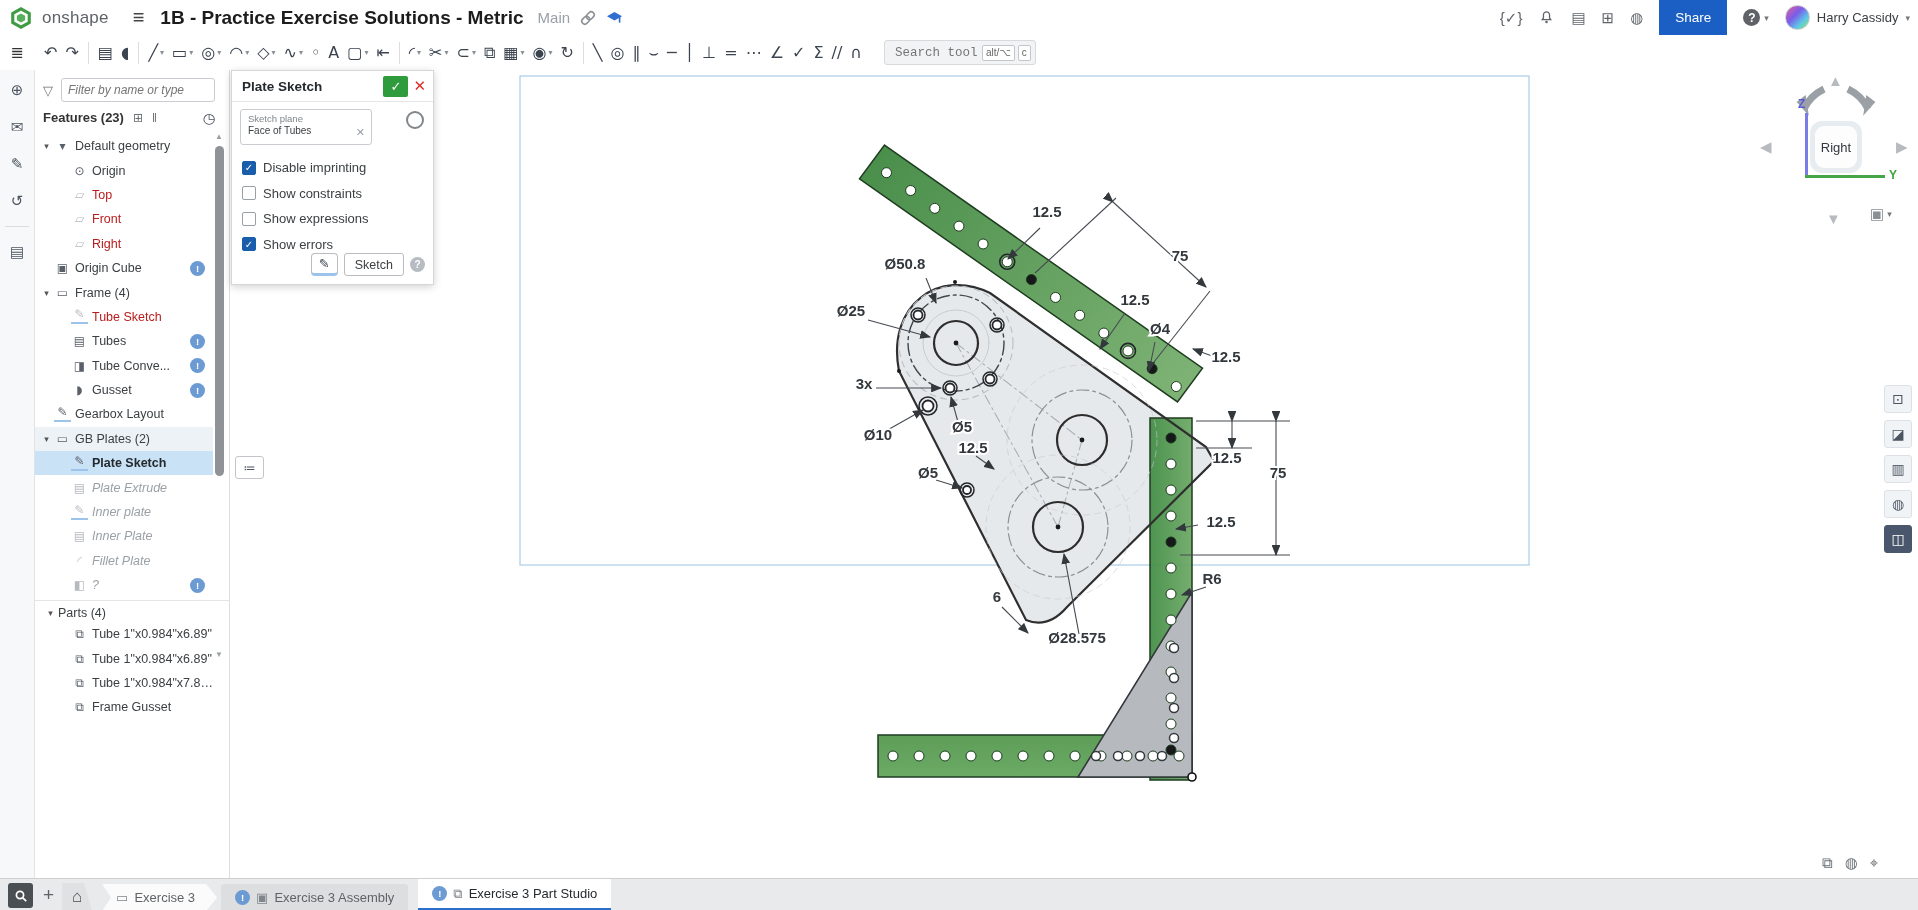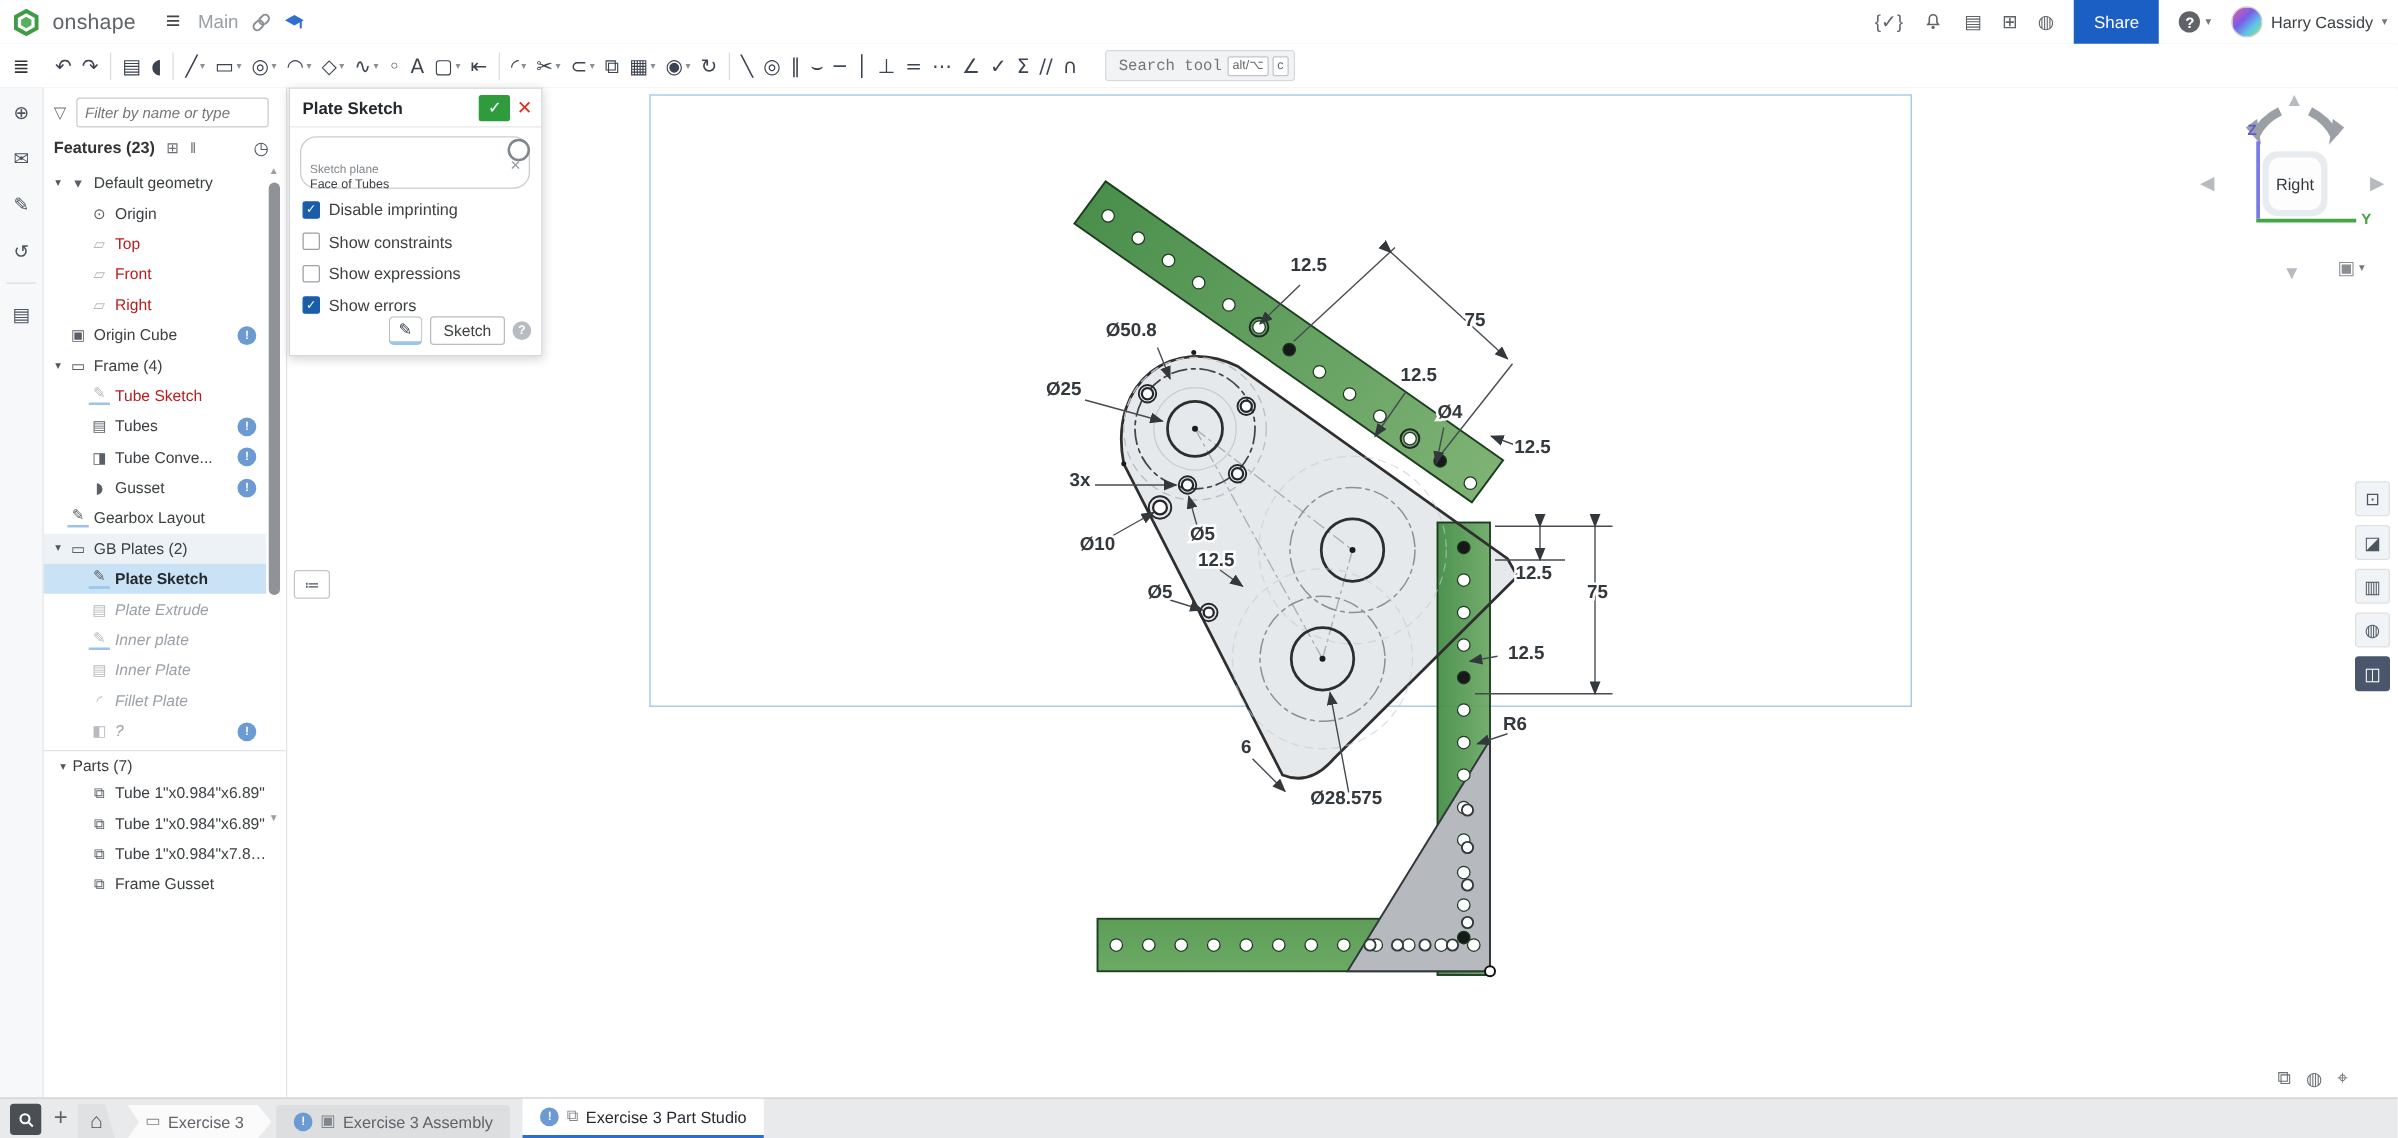--- a/index.html
+++ b/index.html
@@ -155,6 +155,7 @@
       </svg>
       <span class="logo-text">onshape</span>
       <span class="hamburger">≡</span>
+      <span class="doc-title">1B - Practice Exercise Solutions - Metric</span>
       <span class="workspace">Main</span>
       <svg width="16" height="16" viewBox="0 0 16 16">
         <g transform="rotate(-45 8 8)" fill="none" stroke="#8a8f94" stroke-width="1.6">

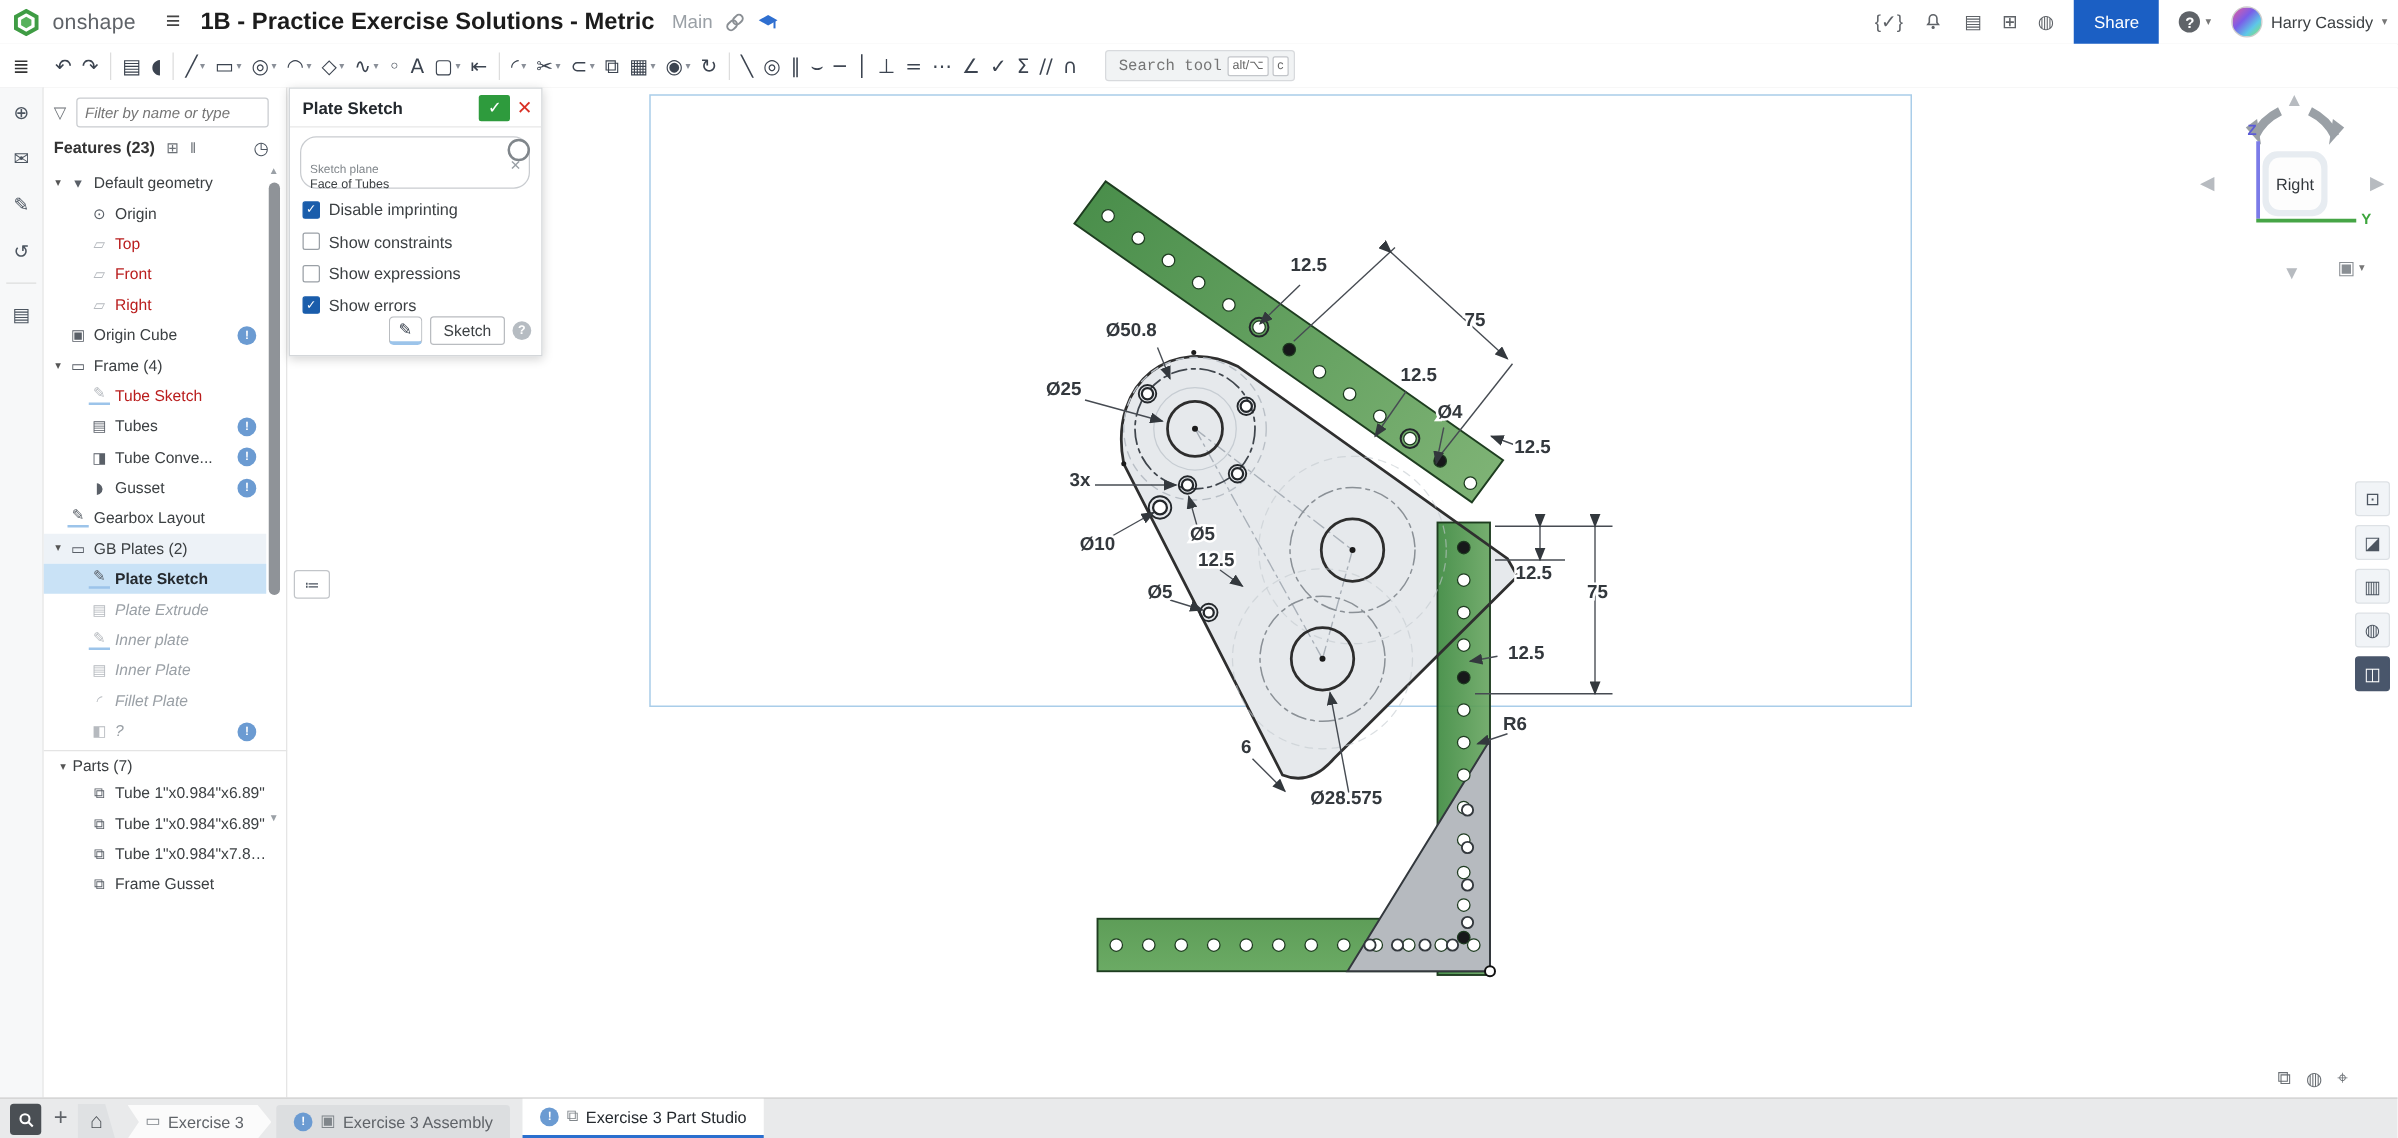--- a/index.html
+++ b/index.html
@@ -79,7 +79,7 @@
   #dlg-accept{width:25px;height:21px;background:#2e9b3d;color:#fff;border-radius:2px;font-size:13px;display:flex;
     align-items:center;justify-content:center;cursor:pointer;margin-right:5px;}
   #dlg-close{color:#d93025;font-size:15px;font-weight:bold;cursor:pointer;margin-right:7px;}
-  #dlg-field{position:absolute;left:8px;top:38px;width:184px;height:36px;border:1px solid #c9ccd0;border-radius:13px;padding:20px 7px;box-sizing:border-box;cursor:pointer;}
+  #dlg-field{position:absolute;left:8px;top:38px;width:132px;height:36px;border:1px solid #c9ccd0;border-radius:3px;padding:3px 7px;box-sizing:border-box;cursor:pointer;}
   #dlg-field .lab{font-size:9.5px;color:#80868b;display:block;}
   #dlg-field .val{font-size:10px;color:#3c4043;display:block;margin-top:1px;}
   #dlg-field .clr{position:absolute;right:6px;top:16px;font-size:11px;color:#9aa0a6;cursor:pointer;}

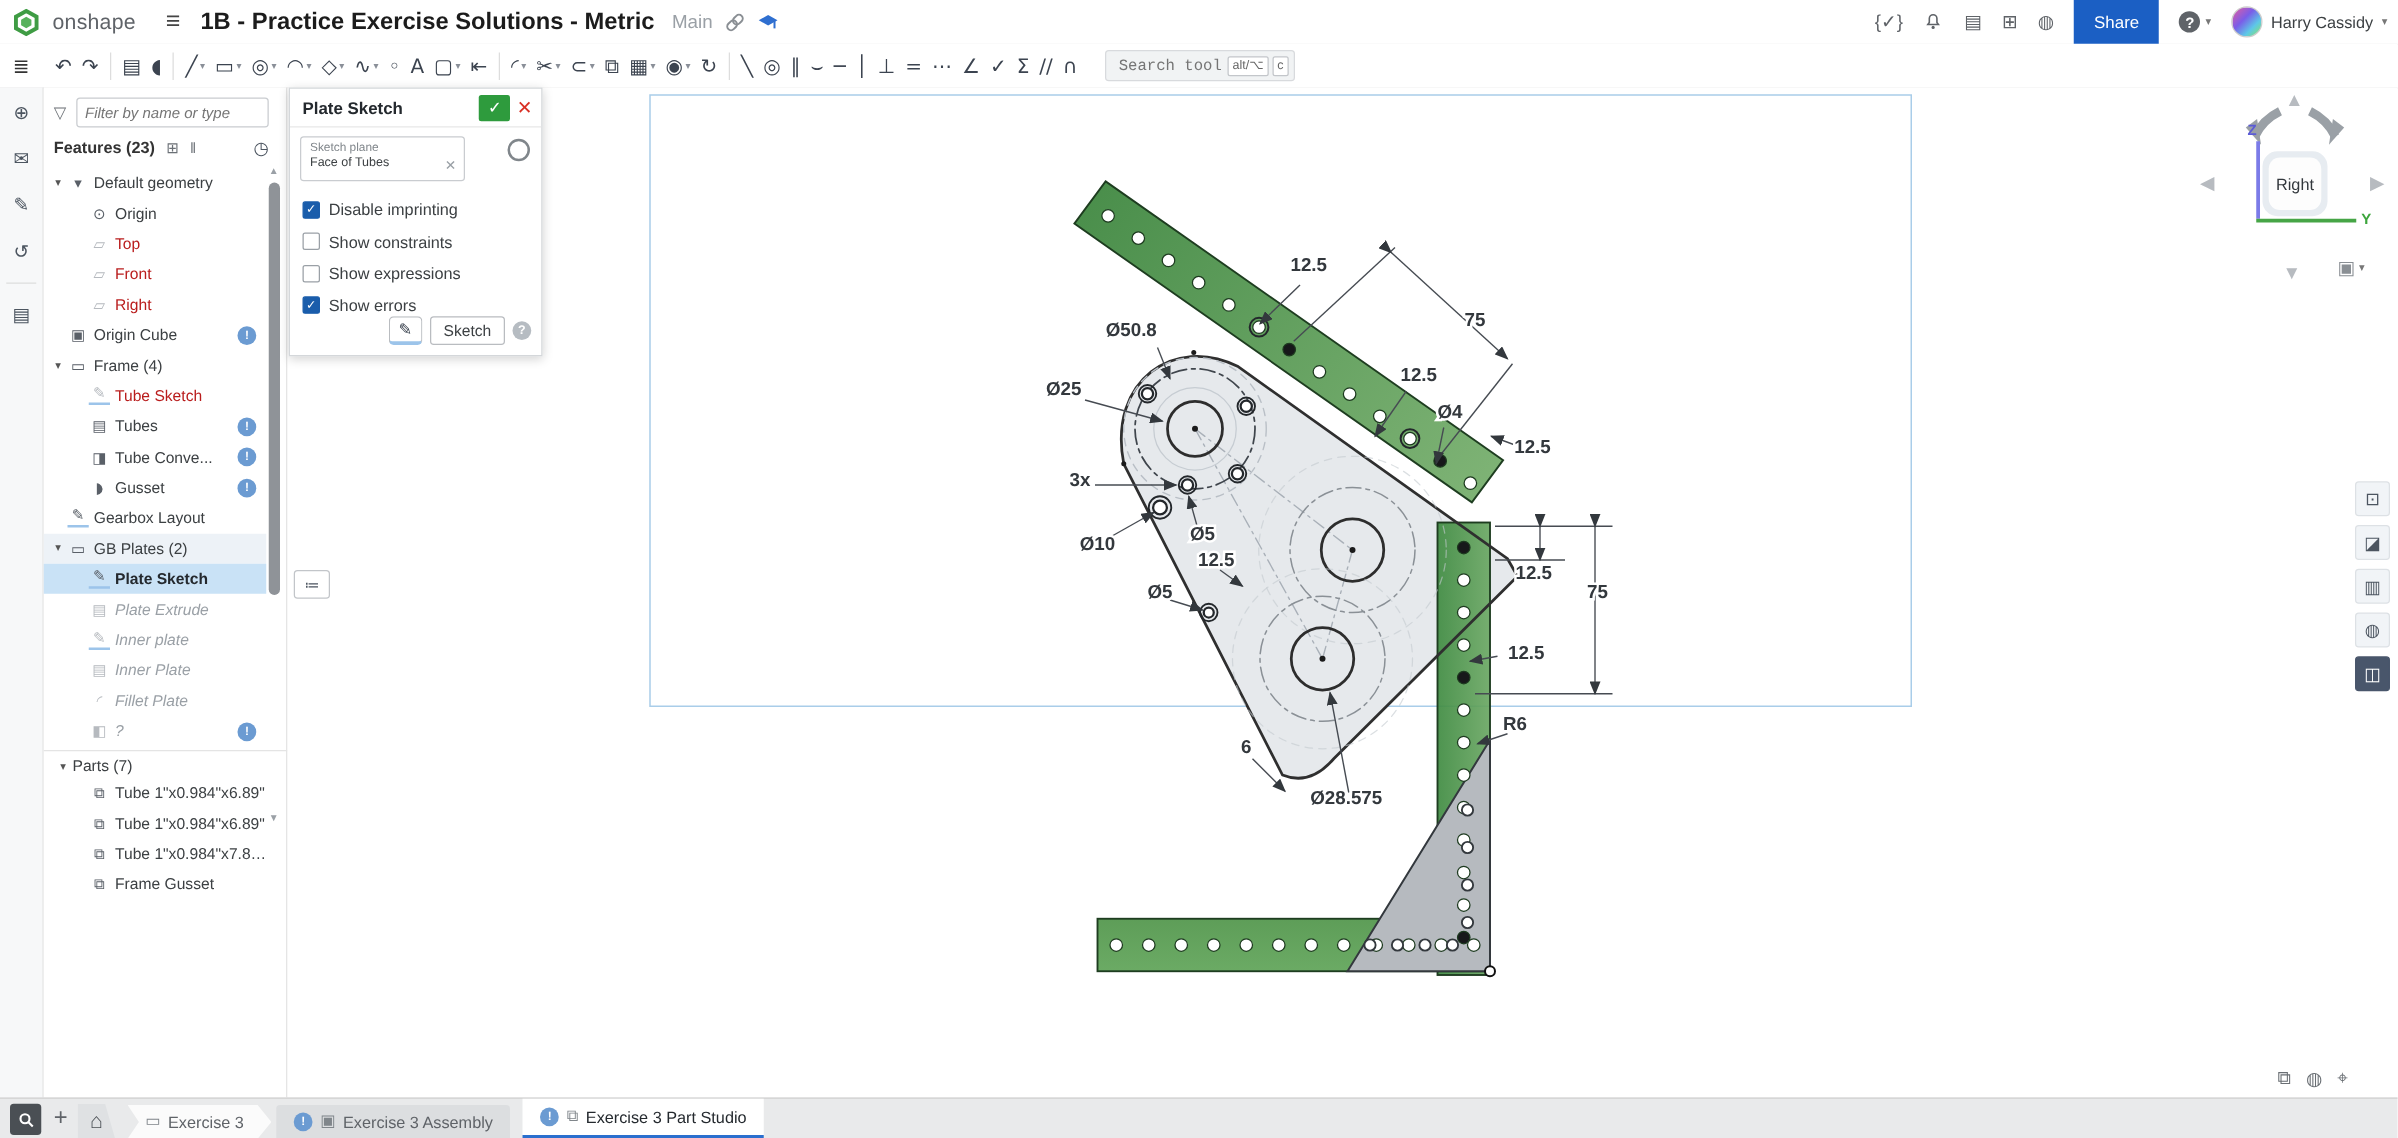--- a/index.html
+++ b/index.html
@@ -447,7 +447,7 @@
     <div id="parts-sep"></div>
     <div id="parts-header">
       <span class="fcaret">▾</span>
-      <span>Parts (7)</span>
+      <span>Parts (4)</span>
     </div>
     <div id="part-rows">
         <div class="frow" style="padding-left: 21px;">

